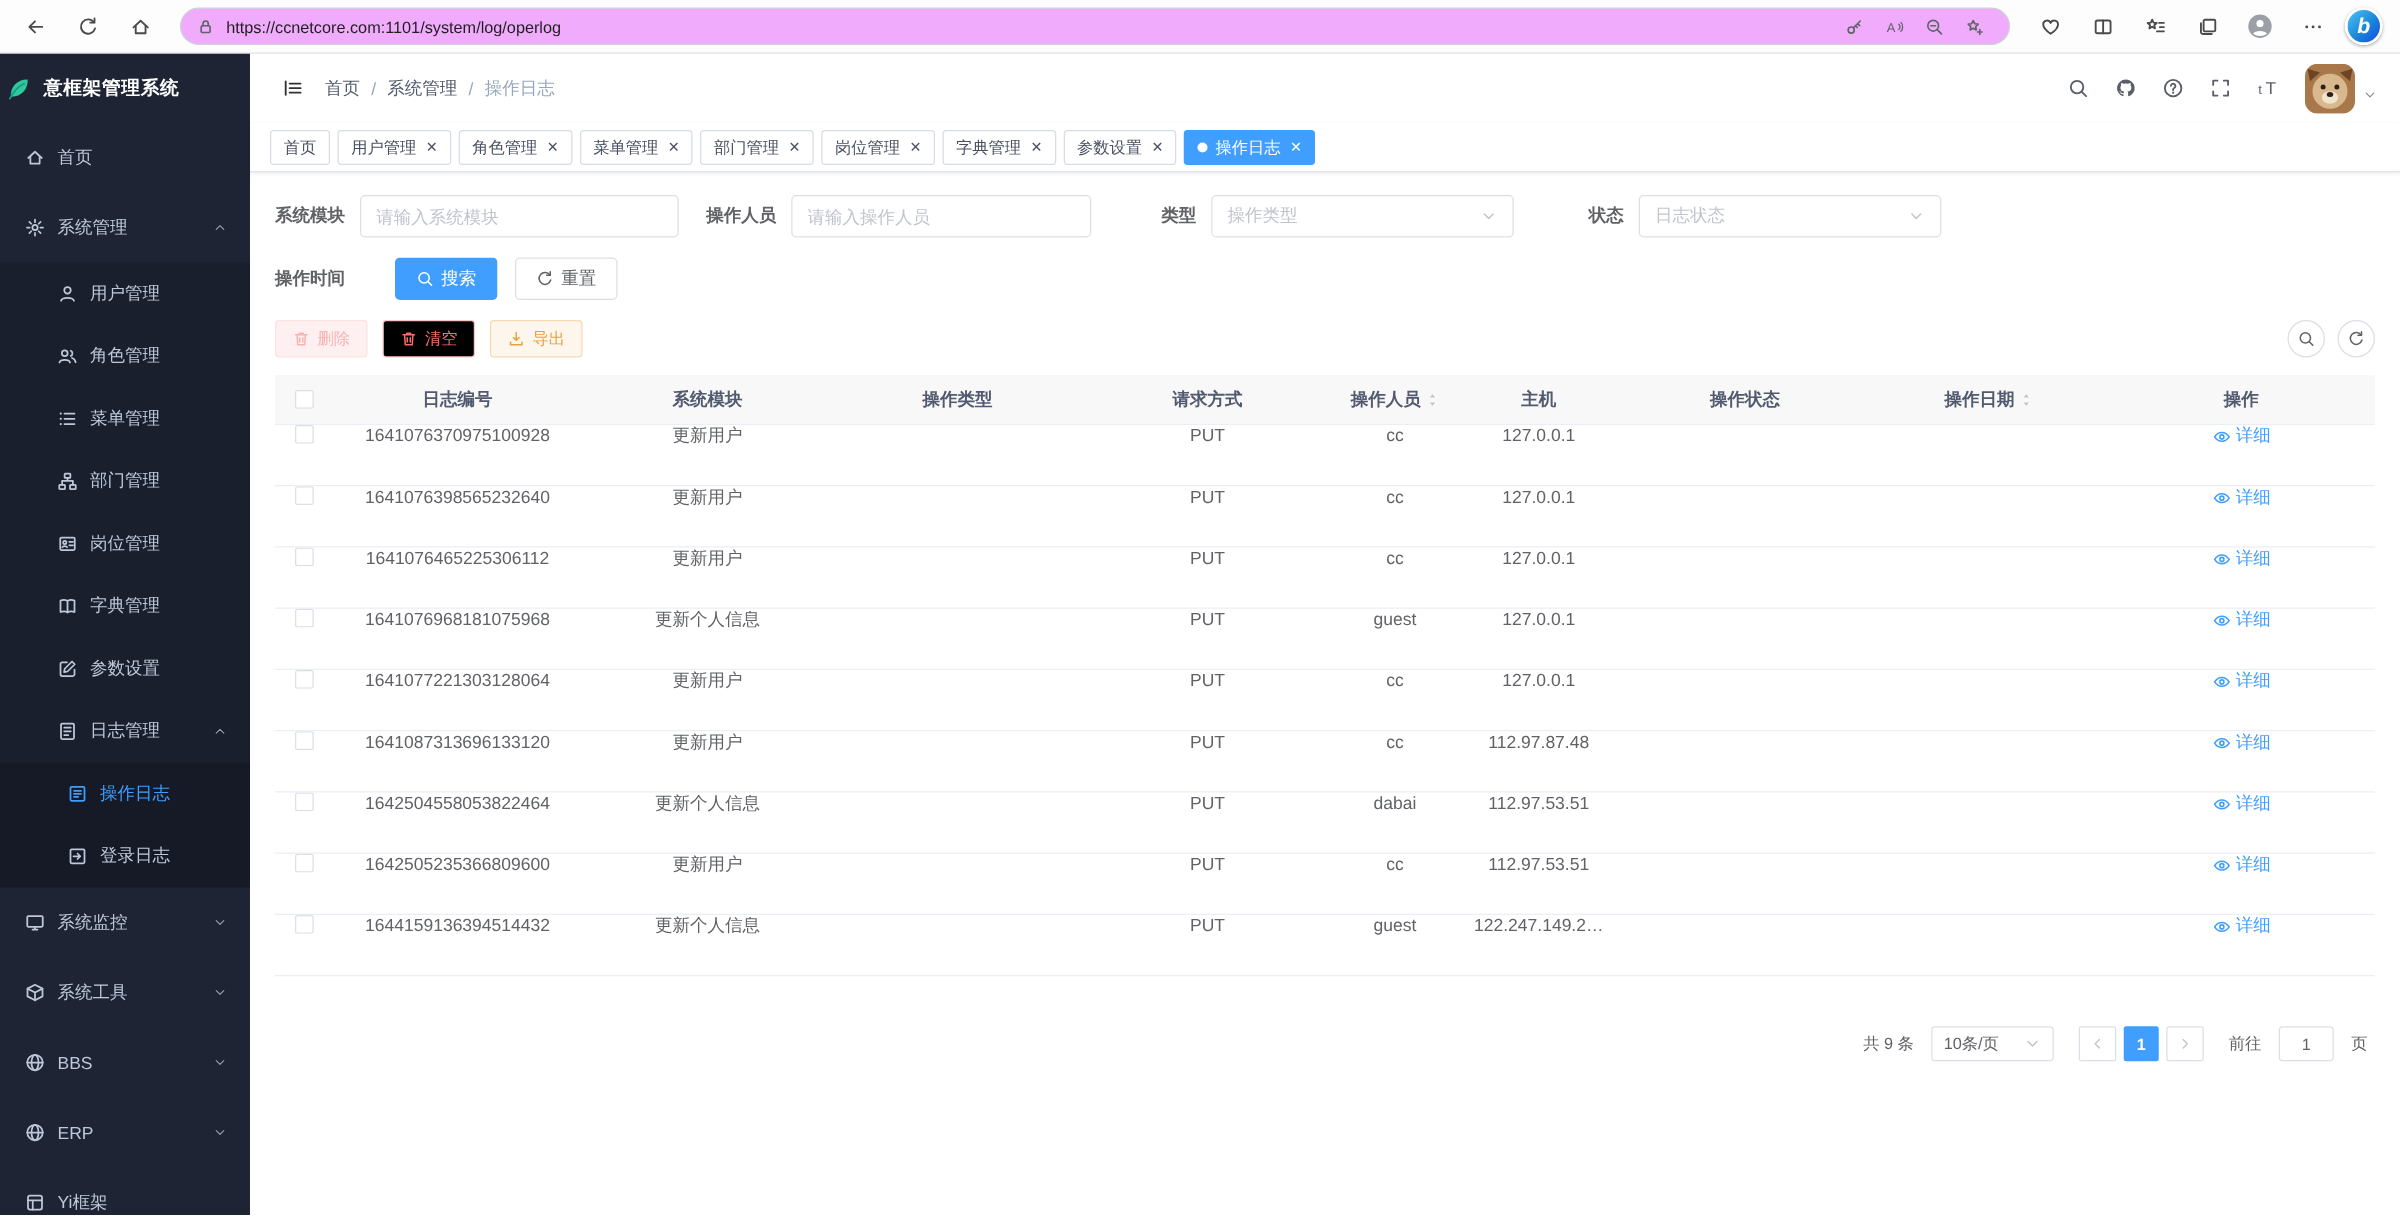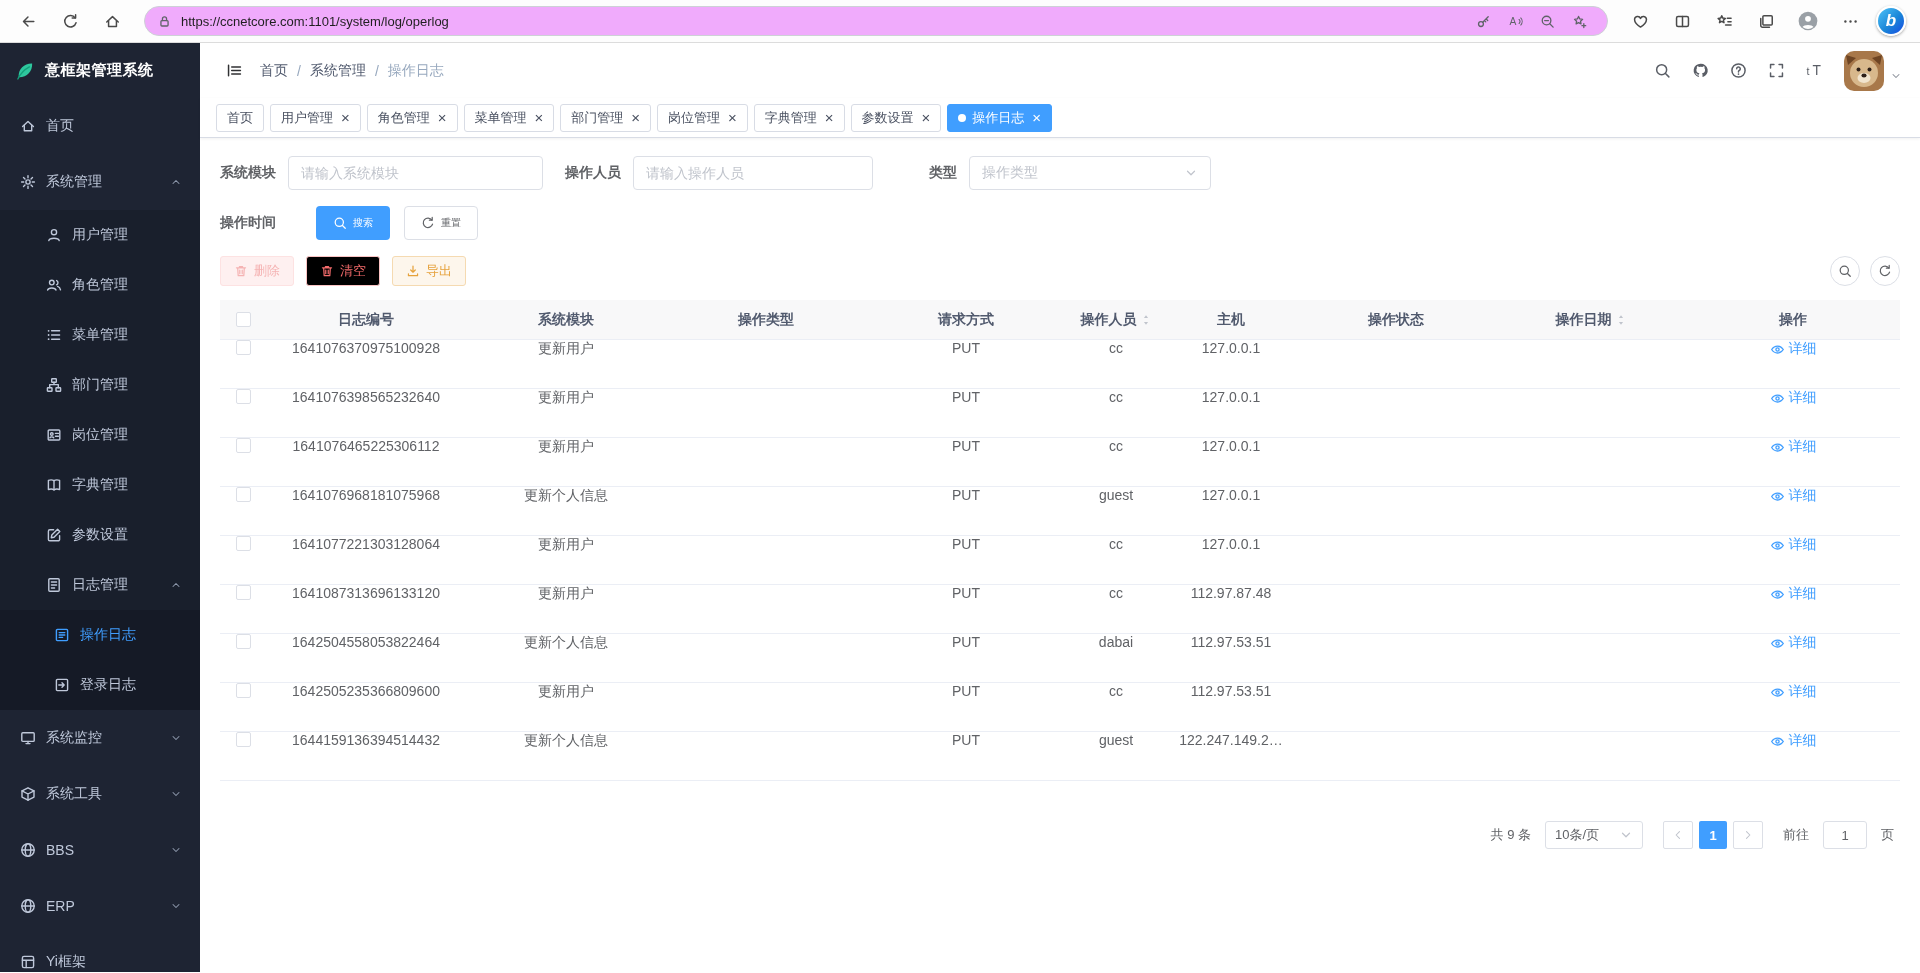--- a/index.html
+++ b/index.html
@@ -25,7 +25,7 @@
   
   .app{display:flex;height:929px}
   .sidebar{width:200px;background:#1e2433;flex-shrink:0;overflow:hidden;display:flex;flex-direction:column}
-  .logo-row{height:55px;display:flex;align-items:center;padding-left:14px;gap:9px;flex-shrink:0}
+  .logo-row{height:55px;display:flex;align-items:center;padding-left:4px;gap:9px;flex-shrink:0}
   .logo-icon{width:22px;height:22px}
   .logo-title{color:#fff;font-size:15px;font-weight:bold;letter-spacing:.5px;white-space:nowrap}
   .menu{flex:1;overflow:hidden}

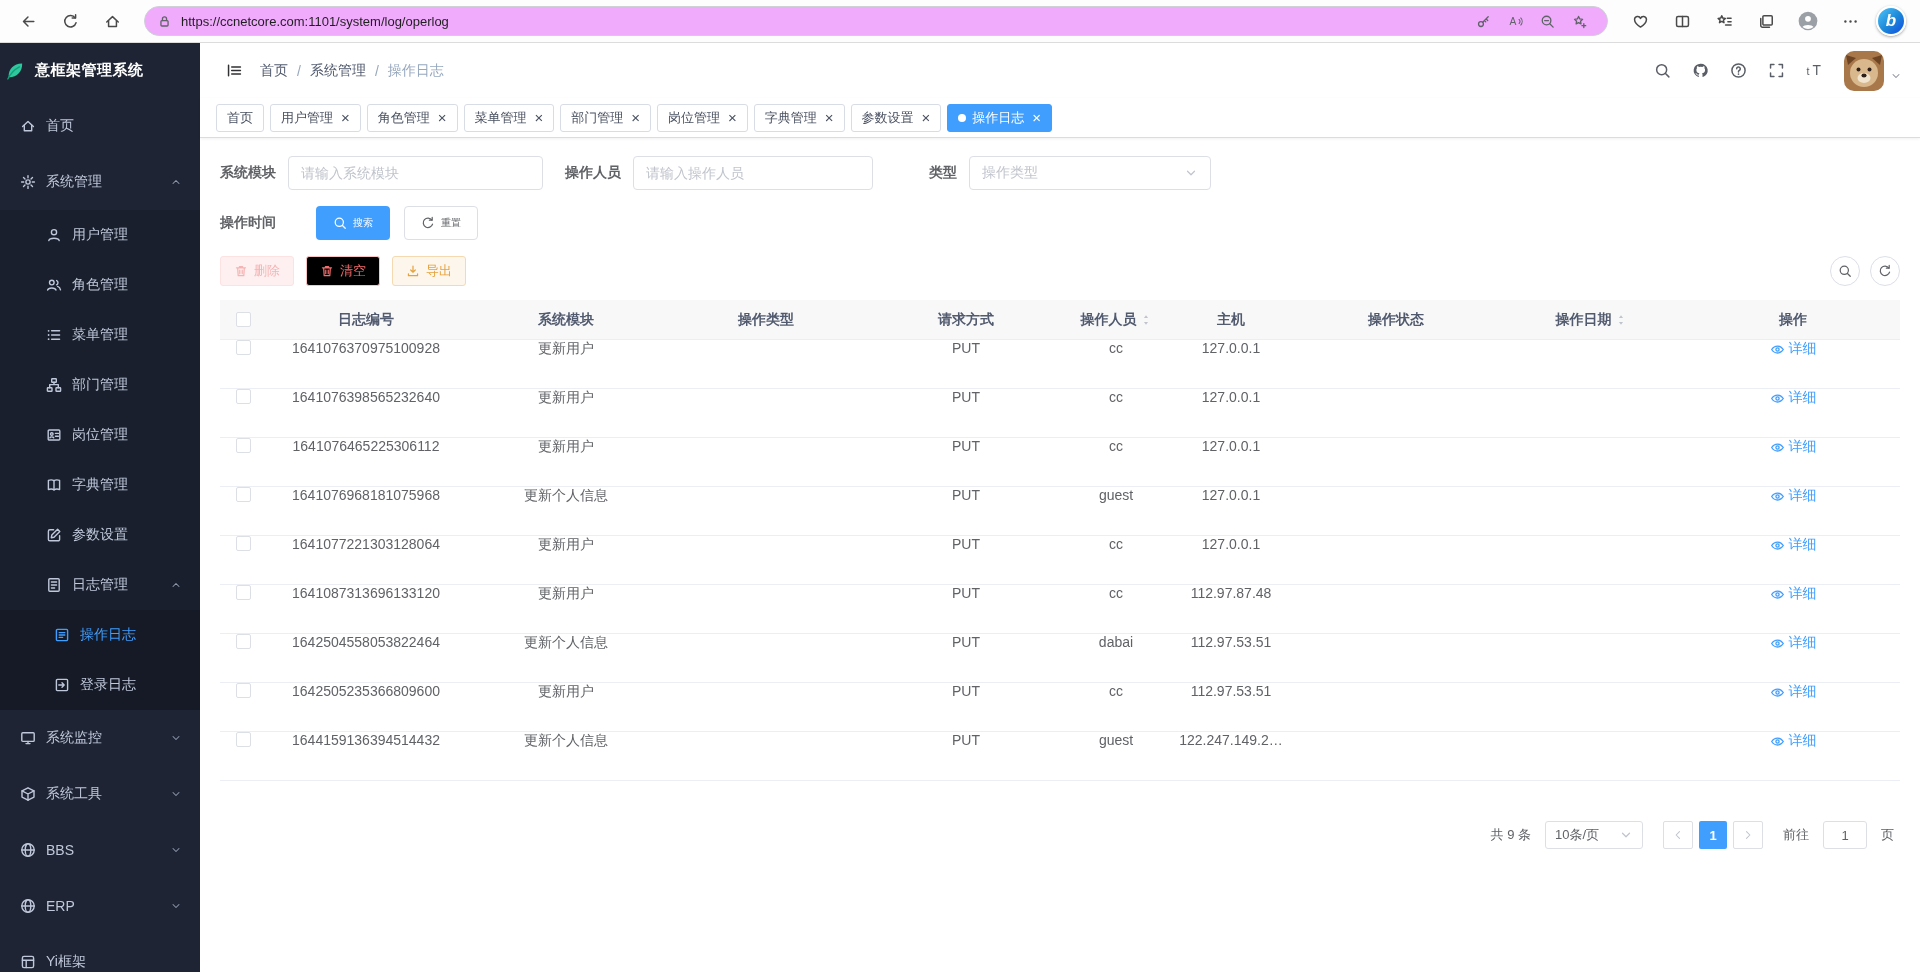--- a/index.html
+++ b/index.html
@@ -573,6 +573,17 @@
               </span>
           </div>
         </div>
+        <div class="fgroup">
+          <span class="flabel">状态</span>
+          <div class="finput fselect w242">
+            <span class="ph">日志状态</span>
+            <span class="i14 chev" data-icon="chevron-down">
+                <svg viewBox="0 0 16 16">
+                  <path d="m4 6 4 4 4-4"></path>
+                </svg>
+              </span>
+          </div>
+        </div>
       </div>
 
       <div class="filter-row">

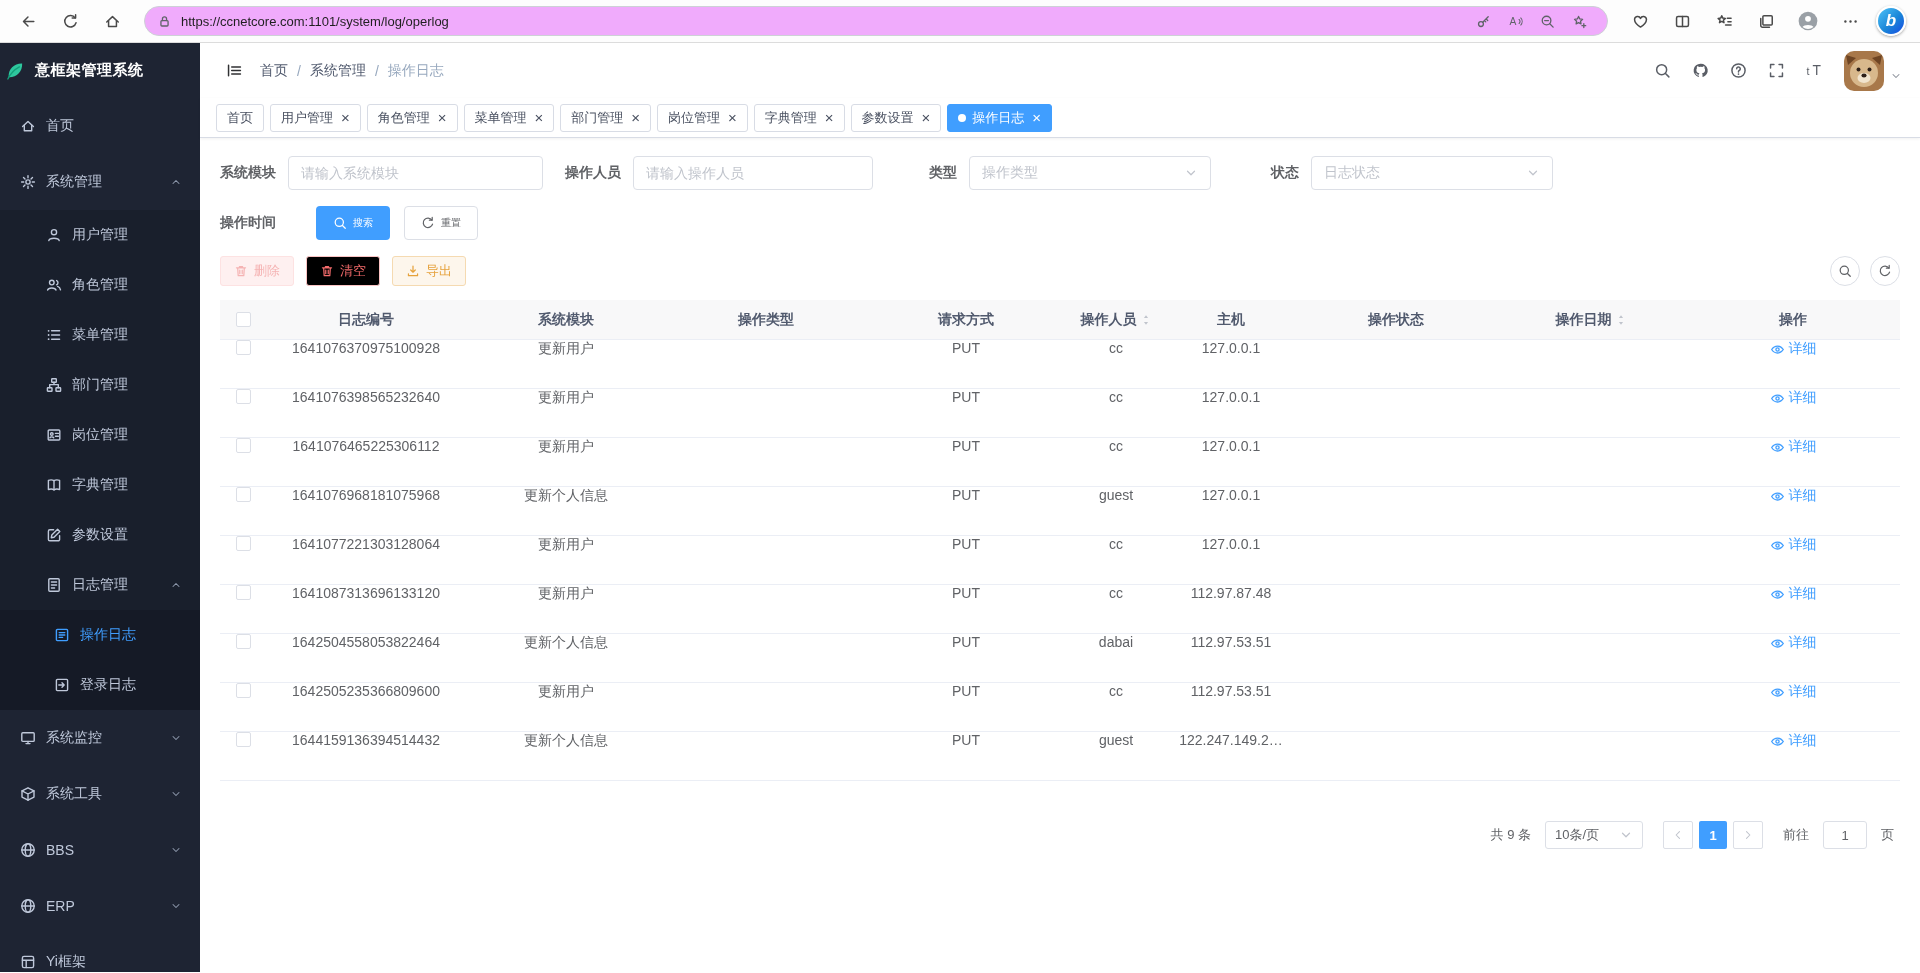--- a/index.html
+++ b/index.html
@@ -73,7 +73,7 @@
   .fdate .cal{color:#c0c4cc}
   .fdate .dsep{color:#606266}
   .btn-group{display:flex;gap:14px;align-items:center}
-  .btn{height:34px;border-radius:4px;display:inline-flex;align-items:center;gap:6px;padding:0 16px;font-size:10px;
+  .btn{height:34px;border-radius:4px;display:inline-flex;align-items:center;gap:6px;padding:0 16px;font-size:14px;
     border:1px solid transparent;cursor:pointer;background:#fff;font-family:inherit}
   .btn-primary{background:#409eff;color:#fff}
   .btn-plain{border-color:#dcdfe6;color:#606266}

